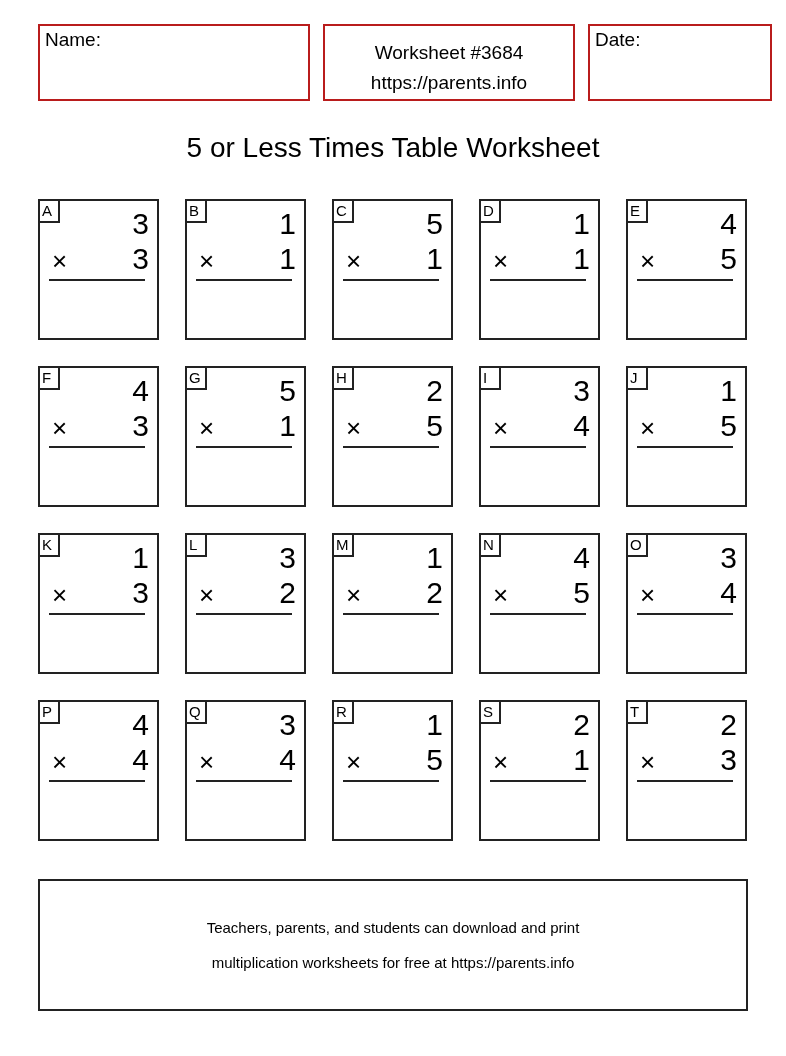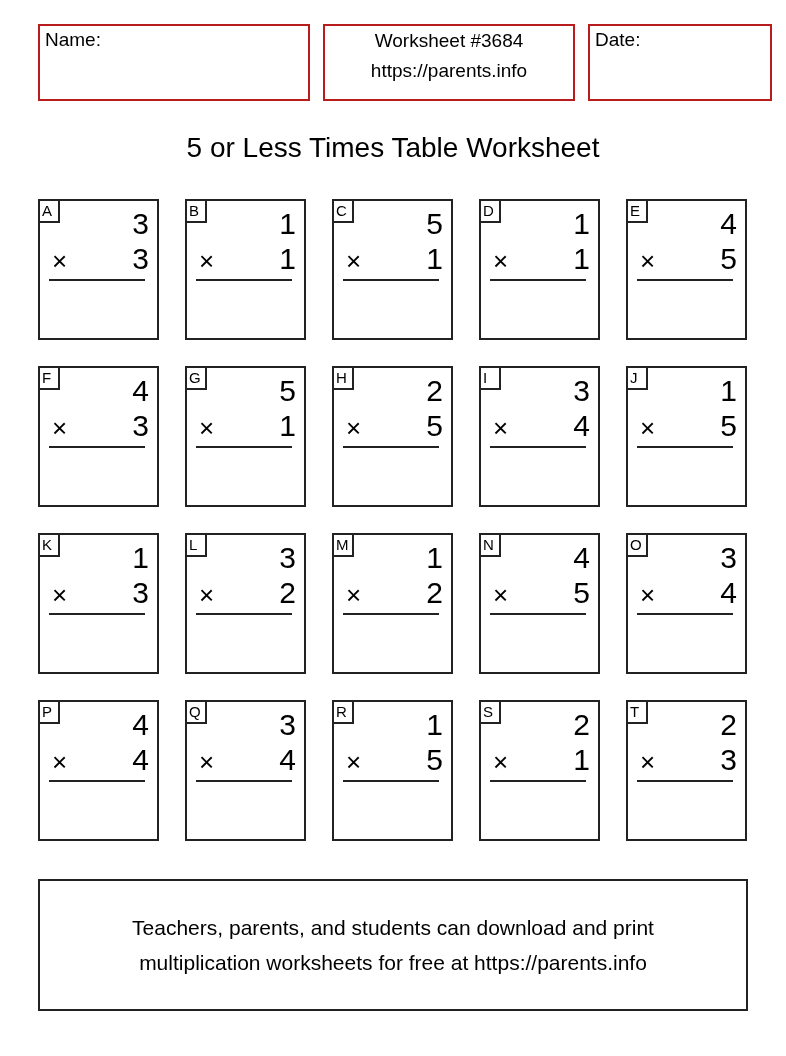--- a/index.html
+++ b/index.html
@@ -34,7 +34,7 @@
       font-size: 19px;
       line-height: 30px;
     }
-    #info-box .info-wrap { padding-top: 0; }
+    #info-box .info-wrap { padding-top: 12px; }
     #title {
       position: absolute;
       left: 0;

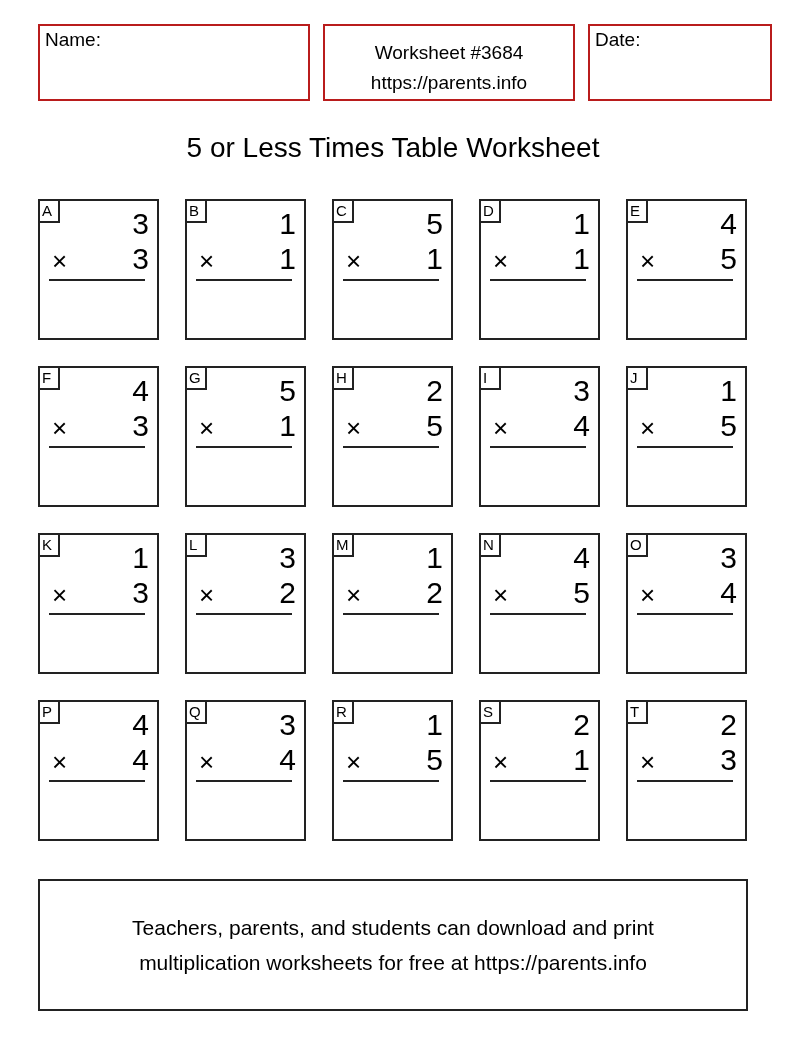--- a/index.html
+++ b/index.html
@@ -124,7 +124,7 @@
       justify-content: center;
     }
     .footer-line {
-      font-size: 21px;
+      font-size: 15px;
       line-height: 35px;
       text-align: center;
     }

